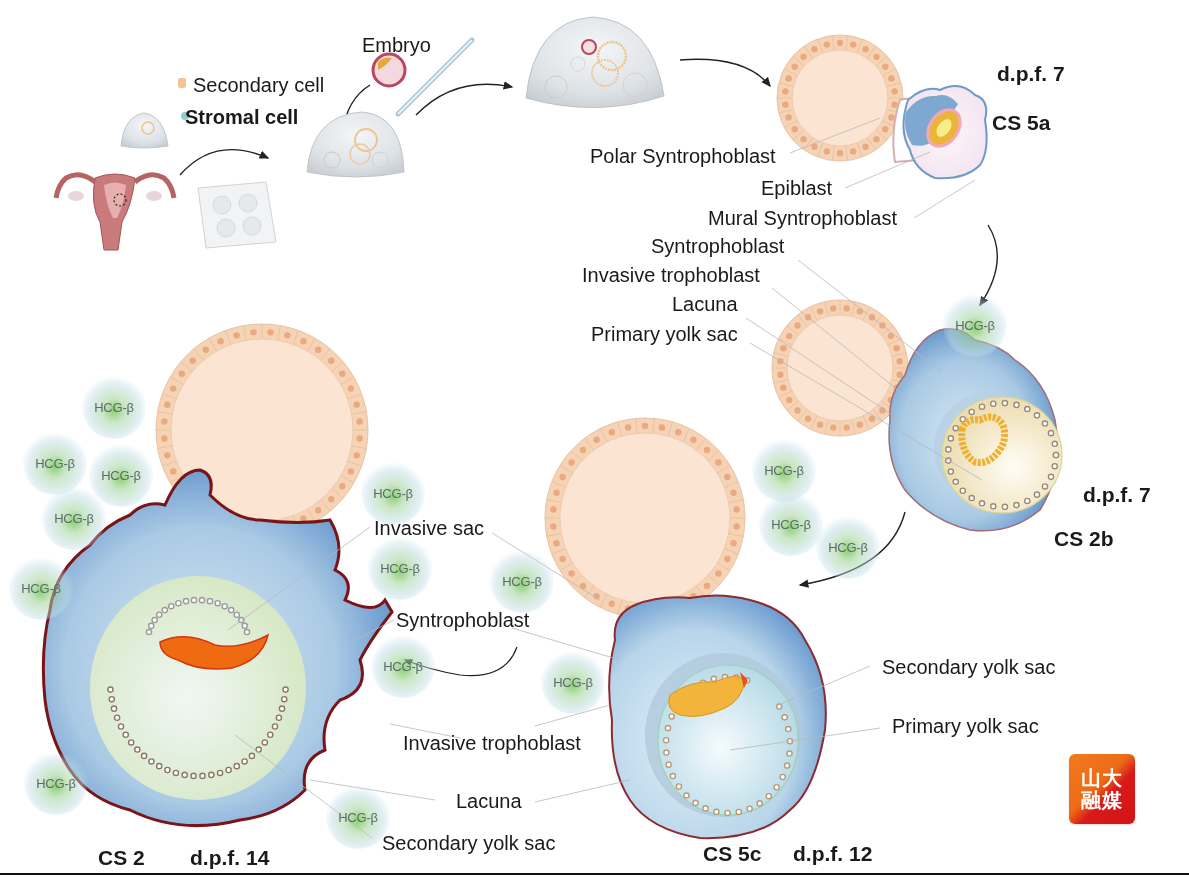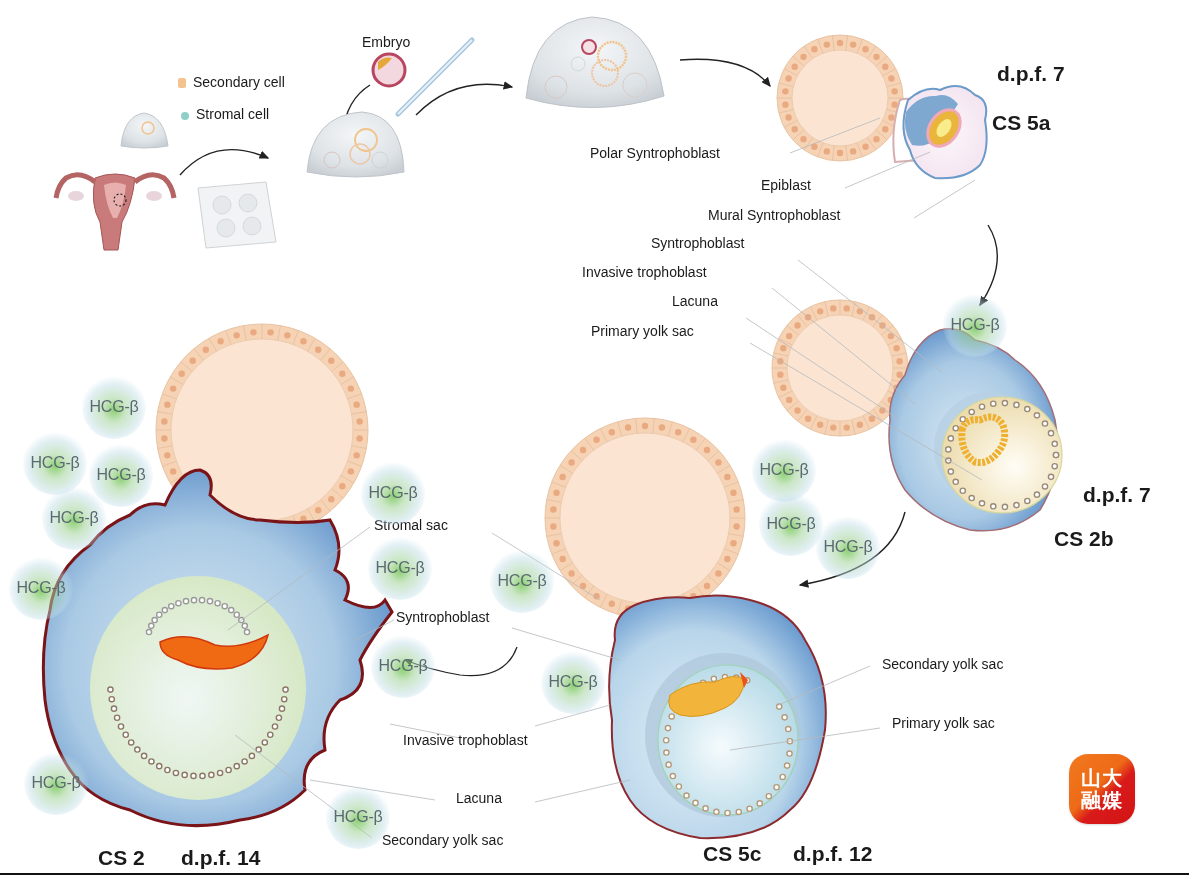--- a/index.html
+++ b/index.html
@@ -5,7 +5,7 @@
   html, body { margin:0; padding:0; background:#ffffff; }
   body { width:1189px; height:877px; position:relative; overflow:hidden; font-family:"Liberation Sans", sans-serif; }
   #stage { position:absolute; left:0; top:0; width:1189px; height:877px; }
-  .lbl { position:absolute; font-family:"Liberation Sans", sans-serif; font-size:14px; color:#1a1a1a; white-space:nowrap; line-height:1; }
+  .lbl { position:absolute; font-family:"Liberation Sans", sans-serif; font-size:20px; color:#1a1a1a; white-space:nowrap; line-height:1; }
   .stage-lbl { position:absolute; font-family:Liberation Sans, sans-serif; font-weight:bold; font-size:21px; color:#1a1a1a; white-space:nowrap; line-height:1; }
   .hcg { position:absolute; width:64px; height:64px; border-radius:50%;
          background: radial-gradient(circle at 50% 55%, rgba(120,200,90,0.85) 0%, rgba(160,210,150,0.55) 25%, rgba(190,220,230,0.45) 55%, rgba(220,235,242,0.0) 72%);

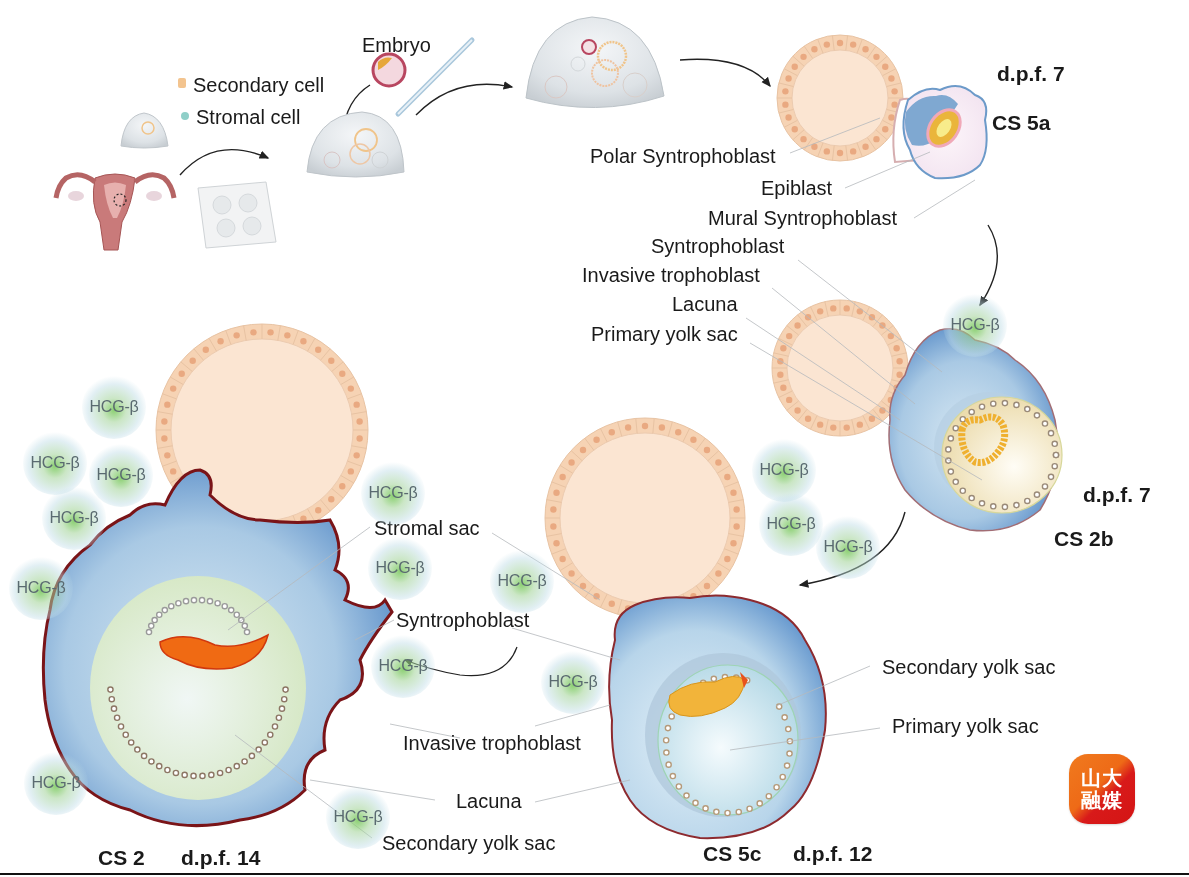--- a/index.html
+++ b/index.html
@@ -556,7 +556,7 @@
 <div class="legend-dot" style="left:178px;top:78px;width:8px;height:10px;border-radius:2px;background:#f3c48f;"></div>
 <div class="lbl" style="left:193px;top:75px;">Secondary cell</div>
 <div class="legend-dot" style="left:181px;top:112px;width:8px;height:8px;background:#8fcfc8;"></div>
-<div class="lbl" style="left:196px;top:107px;">Stromal cell</div>
+<div class="lbl" style="left:185px;top:107px;font-weight:bold;">Stromal cell</div>
 
 <div class="lbl" style="left:362px;top:35px;">Embryo</div>
 

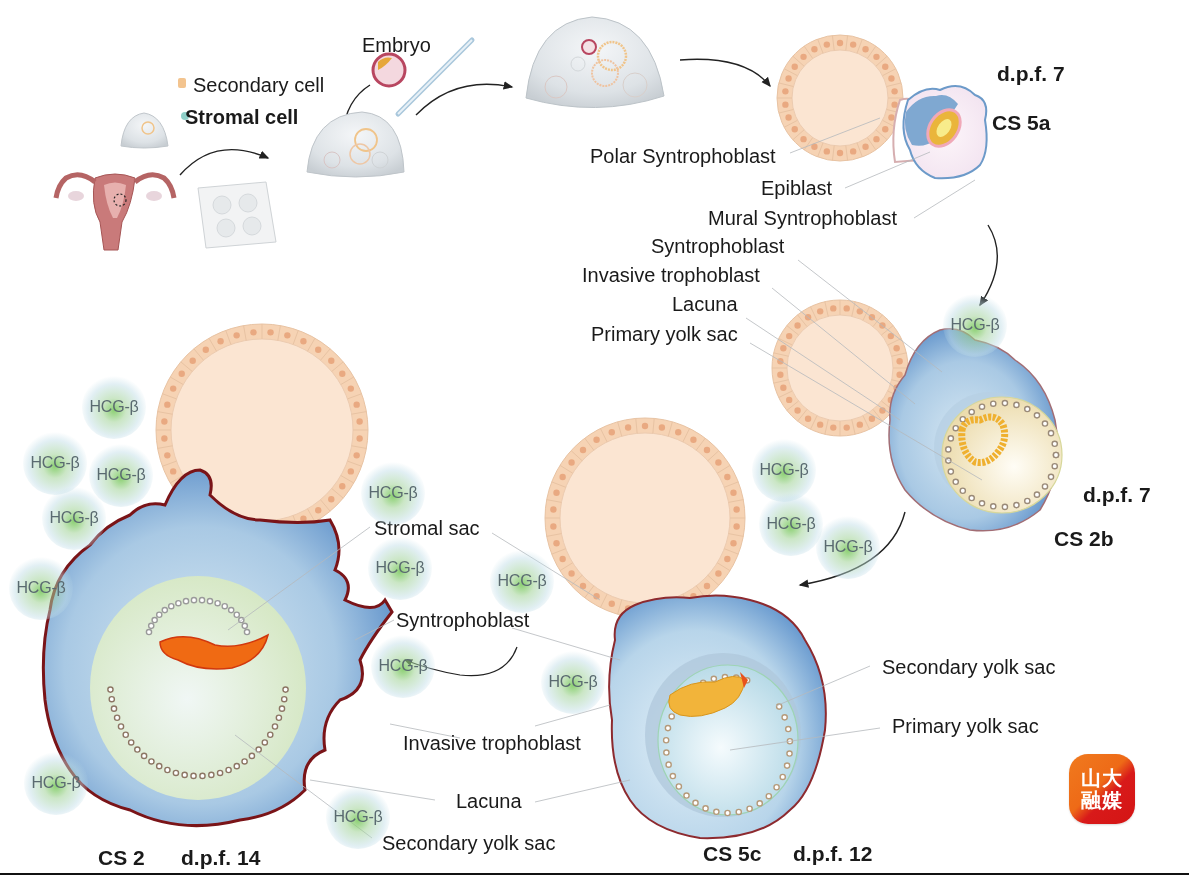--- a/index.html
+++ b/index.html
@@ -10,7 +10,7 @@
   .hcg { position:absolute; width:64px; height:64px; border-radius:50%;
          background: radial-gradient(circle at 50% 55%, rgba(120,200,90,0.85) 0%, rgba(160,210,150,0.55) 25%, rgba(190,220,230,0.45) 55%, rgba(220,235,242,0.0) 72%);
          display:flex; align-items:center; justify-content:center; }
-  .hcg span { font-family:"Liberation Sans", sans-serif; font-size:16px; color:#5a6a70; letter-spacing:-0.2px; }
+  .hcg span { font-family:"Liberation Sans", sans-serif; font-size:13px; color:#5a6a70; letter-spacing:-0.2px; }
   .bottom-rule { position:absolute; left:0; top:873px; width:1189px; height:2px; background:#111; }
   .logo { position:absolute; left:1069px; top:754px; width:66px; height:70px; border-radius:19px;
           background:linear-gradient(135deg,#f07a1e 0%, #ee6a17 45%, #d81a1a 60%, #d41414 100%);

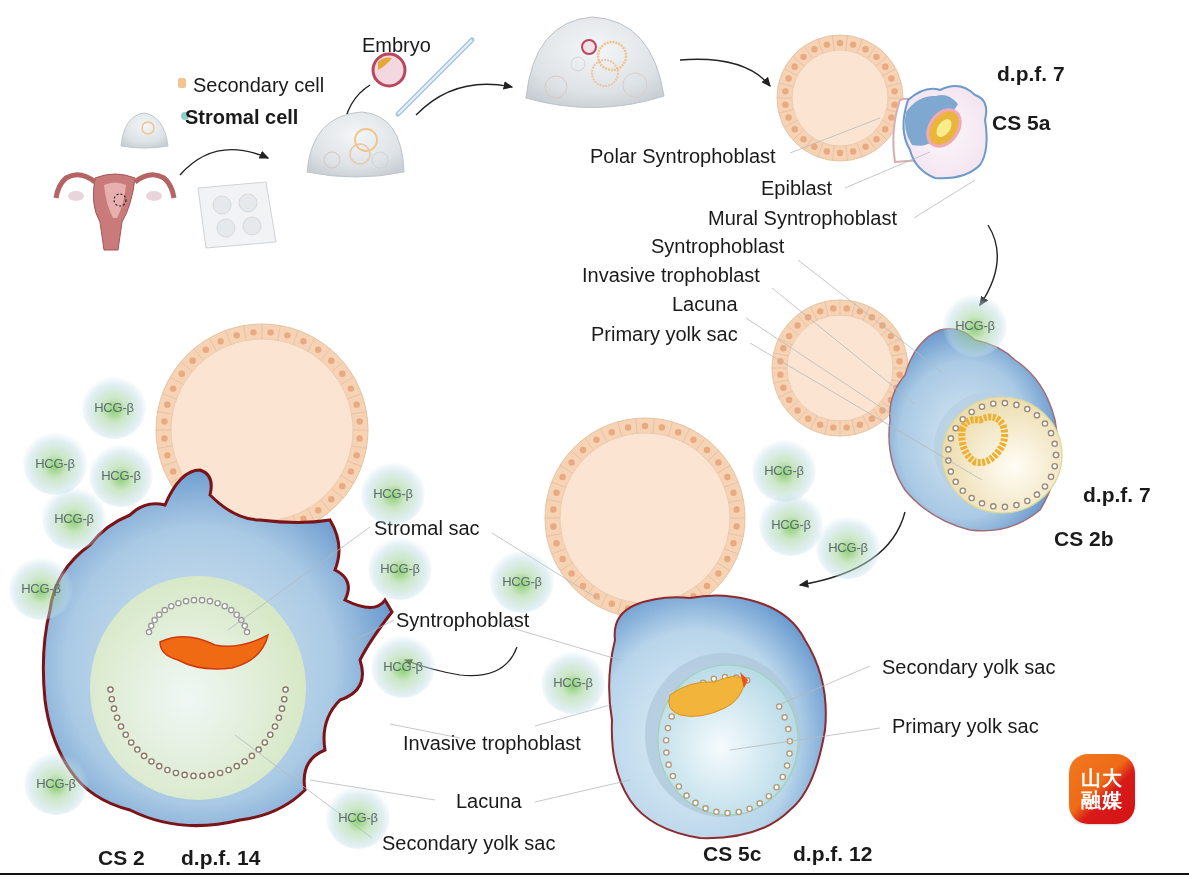--- a/index.html
+++ b/index.html
@@ -578,7 +578,7 @@
 <div class="stage-lbl" style="left:703px;top:843px;">CS 5c</div>
 <div class="stage-lbl" style="left:793px;top:843px;">d.p.f. 12</div>
 
-<div class="lbl" style="left:374px;top:518px;">Stromal sac</div>
+<div class="lbl" style="left:374px;top:518px;">Invasive sac</div>
 <div class="lbl" style="left:396px;top:610px;">Syntrophoblast</div>
 <div class="lbl" style="left:403px;top:733px;">Invasive trophoblast</div>
 <div class="lbl" style="left:456px;top:791px;">Lacuna</div>

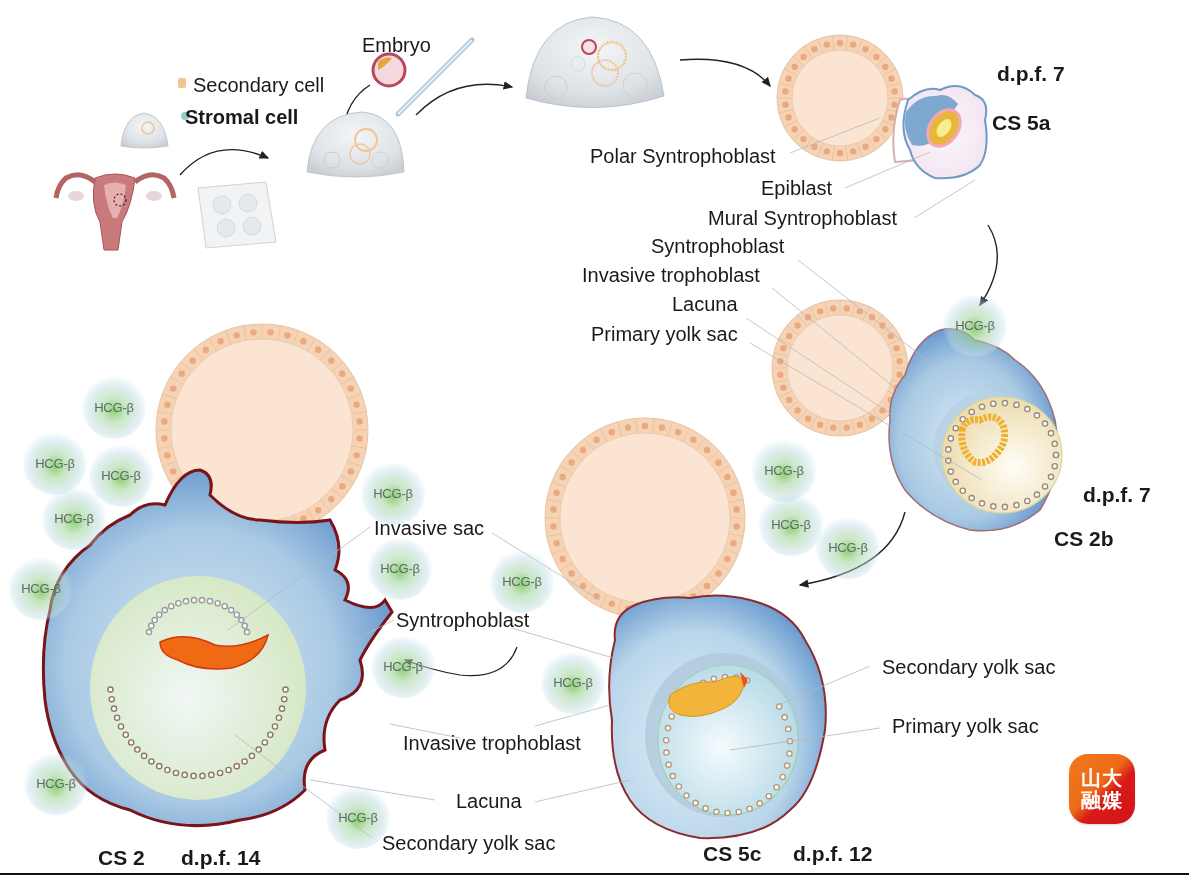--- a/index.html
+++ b/index.html
@@ -12,7 +12,7 @@
          display:flex; align-items:center; justify-content:center; }
   .hcg span { font-family:"Liberation Sans", sans-serif; font-size:13px; color:#5a6a70; letter-spacing:-0.2px; }
   .bottom-rule { position:absolute; left:0; top:873px; width:1189px; height:2px; background:#111; }
-  .logo { position:absolute; left:1069px; top:754px; width:66px; height:70px; border-radius:19px;
+  .logo { position:absolute; left:1069px; top:754px; width:66px; height:70px; border-radius:6px;
           background:linear-gradient(135deg,#f07a1e 0%, #ee6a17 45%, #d81a1a 60%, #d41414 100%);
           display:flex; flex-direction:column; align-items:center; justify-content:center; box-shadow:0 1px 2px rgba(0,0,0,0.15); }
   .logo span { color:#fff; font-family:"DejaVu Sans", sans-serif; font-weight:bold; font-size:20px; line-height:22px; letter-spacing:1px; }

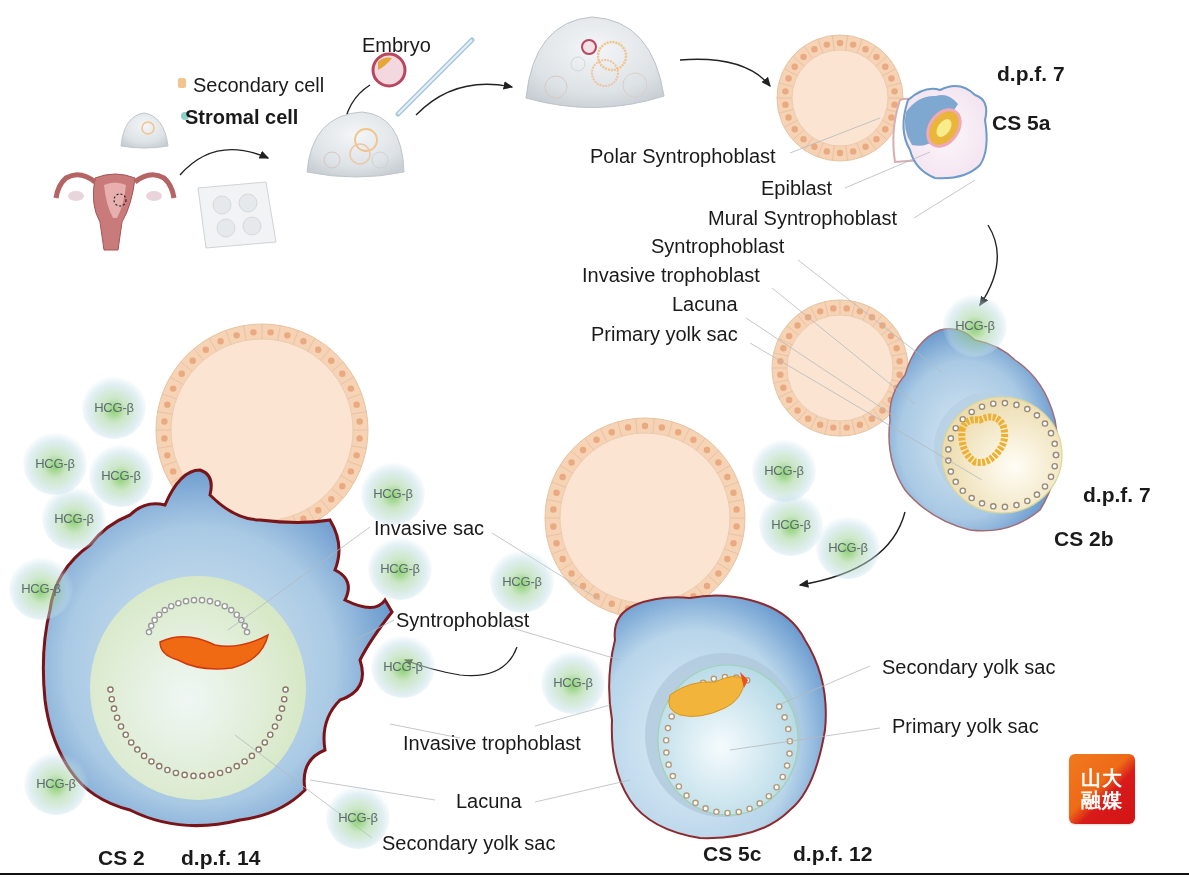--- a/index.html
+++ b/index.html
@@ -585,7 +585,7 @@
 <div class="lbl" style="left:382px;top:833px;">Secondary yolk sac</div>
 
 <div class="stage-lbl" style="left:98px;top:847px;">CS 2</div>
-<div class="stage-lbl" style="left:181px;top:847px;">d.p.f. 14</div>
+<div class="stage-lbl" style="left:190px;top:847px;">d.p.f. 14</div>
 
 <div class="hcg" style="left:943px;top:293px;">
       <span>HCG-β</span>

